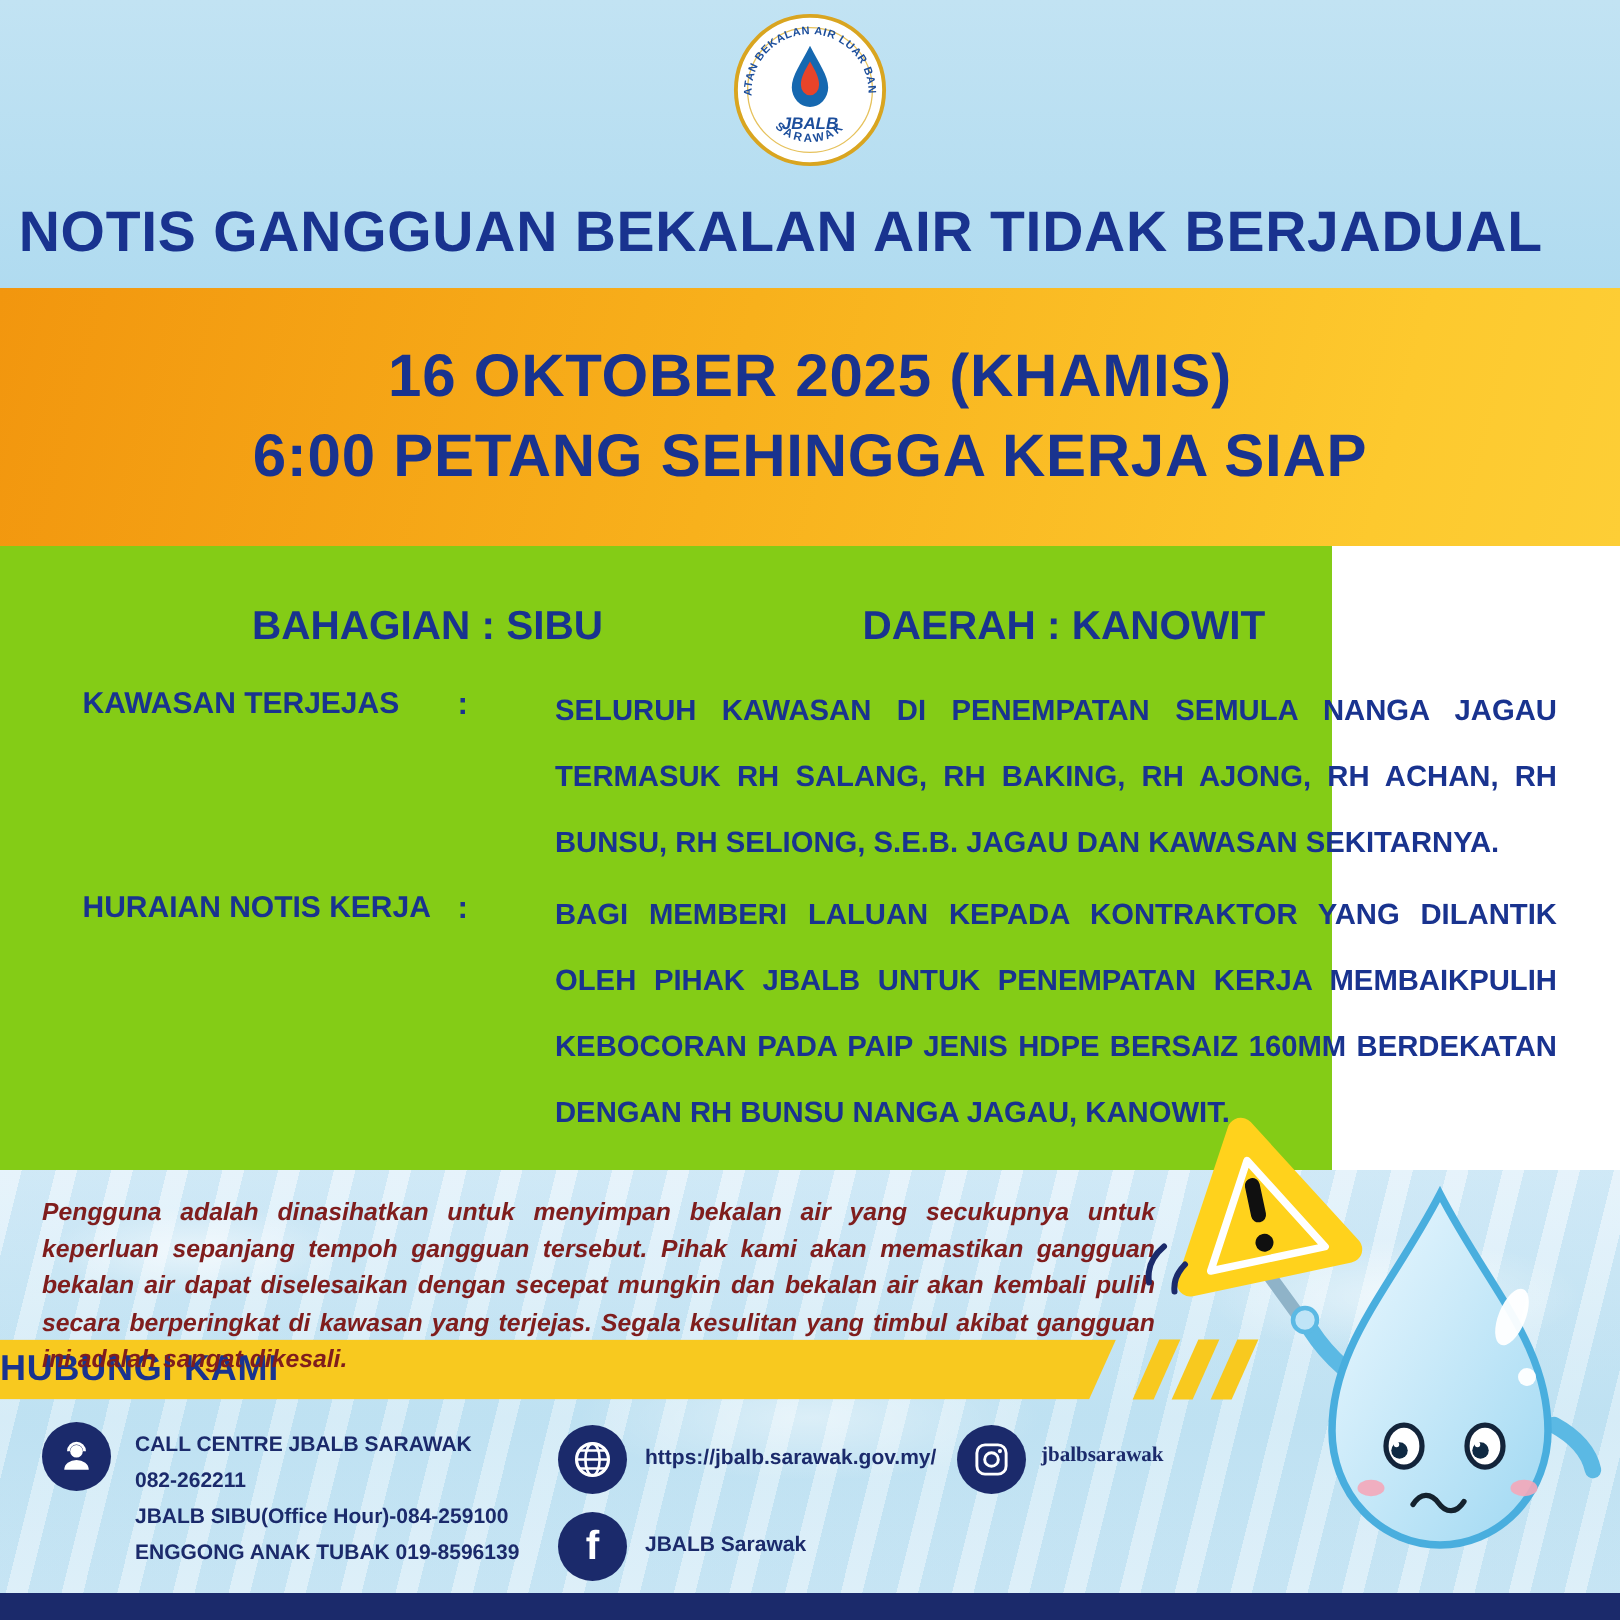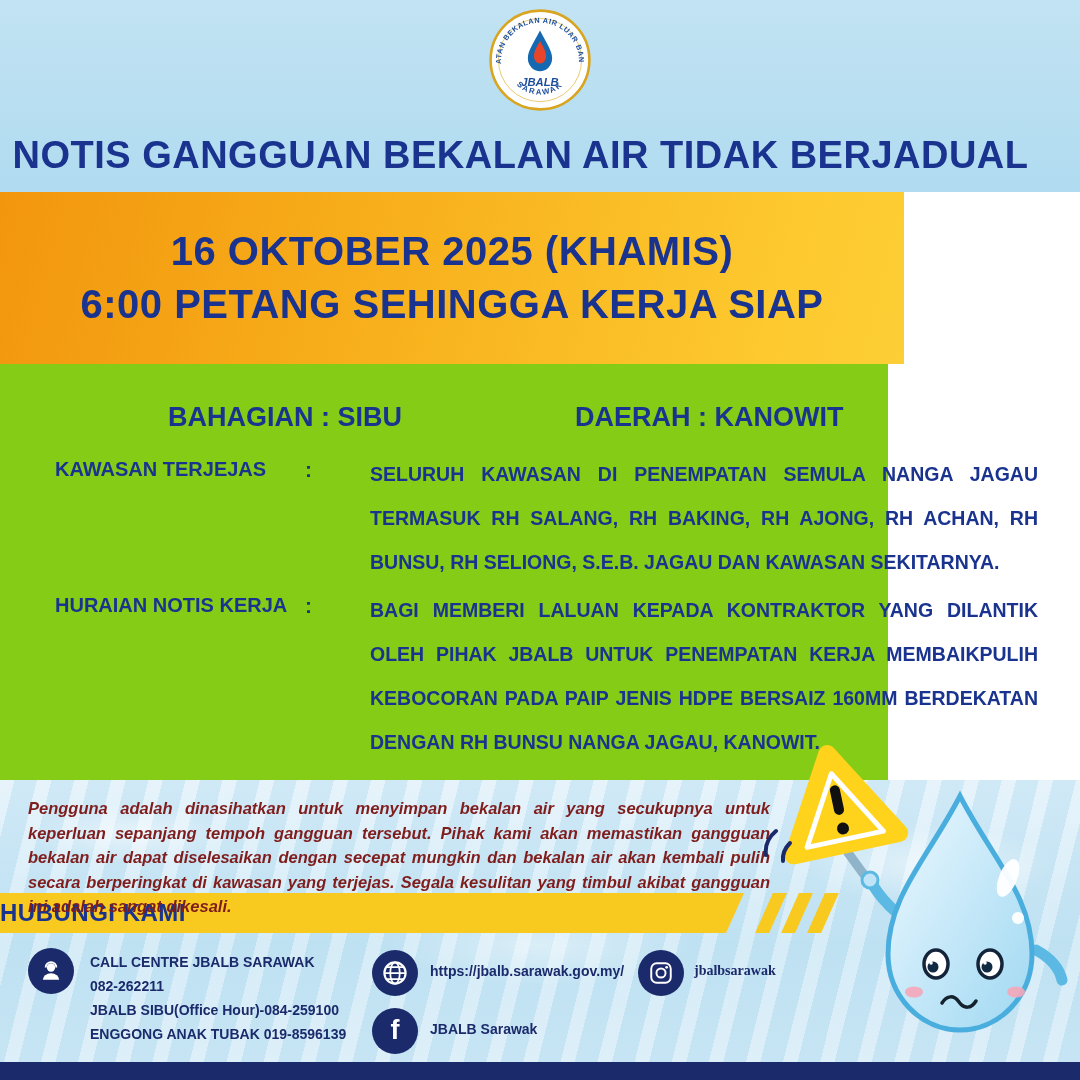--- a/index.html
+++ b/index.html
@@ -15,7 +15,7 @@
            font-size:38px; font-weight:bold; color:#19338f; letter-spacing:.5px; }
 
   
-  .banner { position:absolute; top:192px; left:0; width:904px; height:172px;
+  .banner { position:absolute; top:192px; left:0; width:1080px; height:172px;
             background:linear-gradient(105deg,#f2960e 0%,#f8b11c 45%,#fdc92e 85%,#fdce36 100%);
             display:flex; flex-direction:column; align-items:center; justify-content:center; gap:8px; }
   .banner .bline { font-size:40px; font-weight:bold; color:#19338f; letter-spacing:.5px; }

